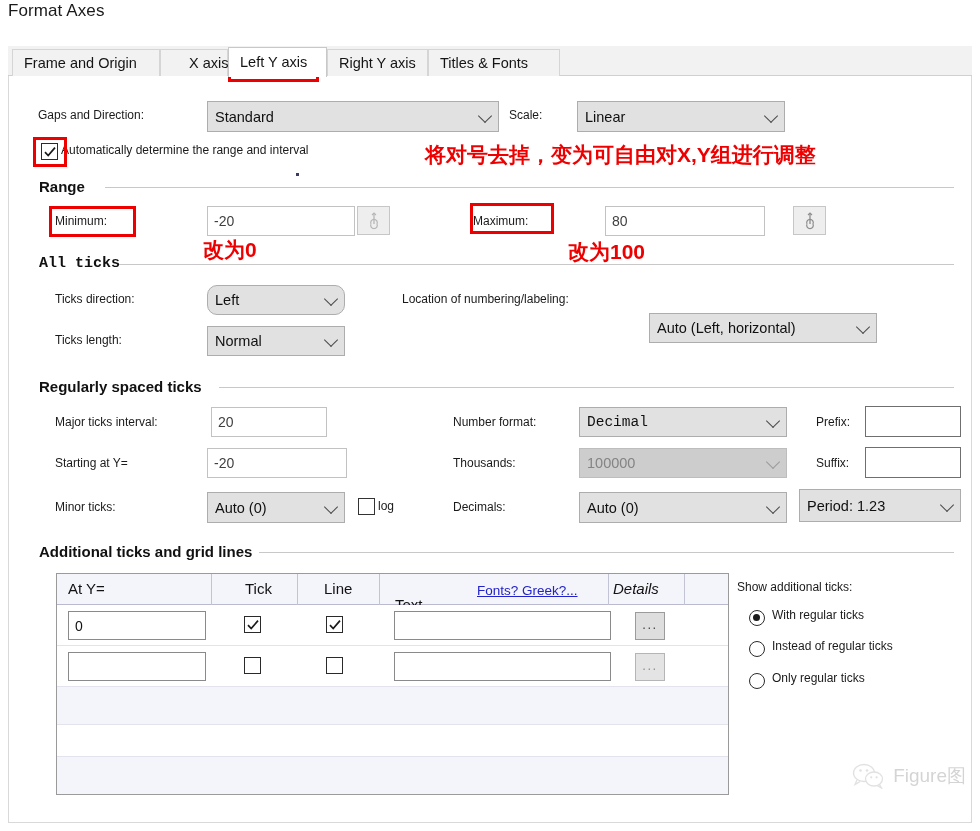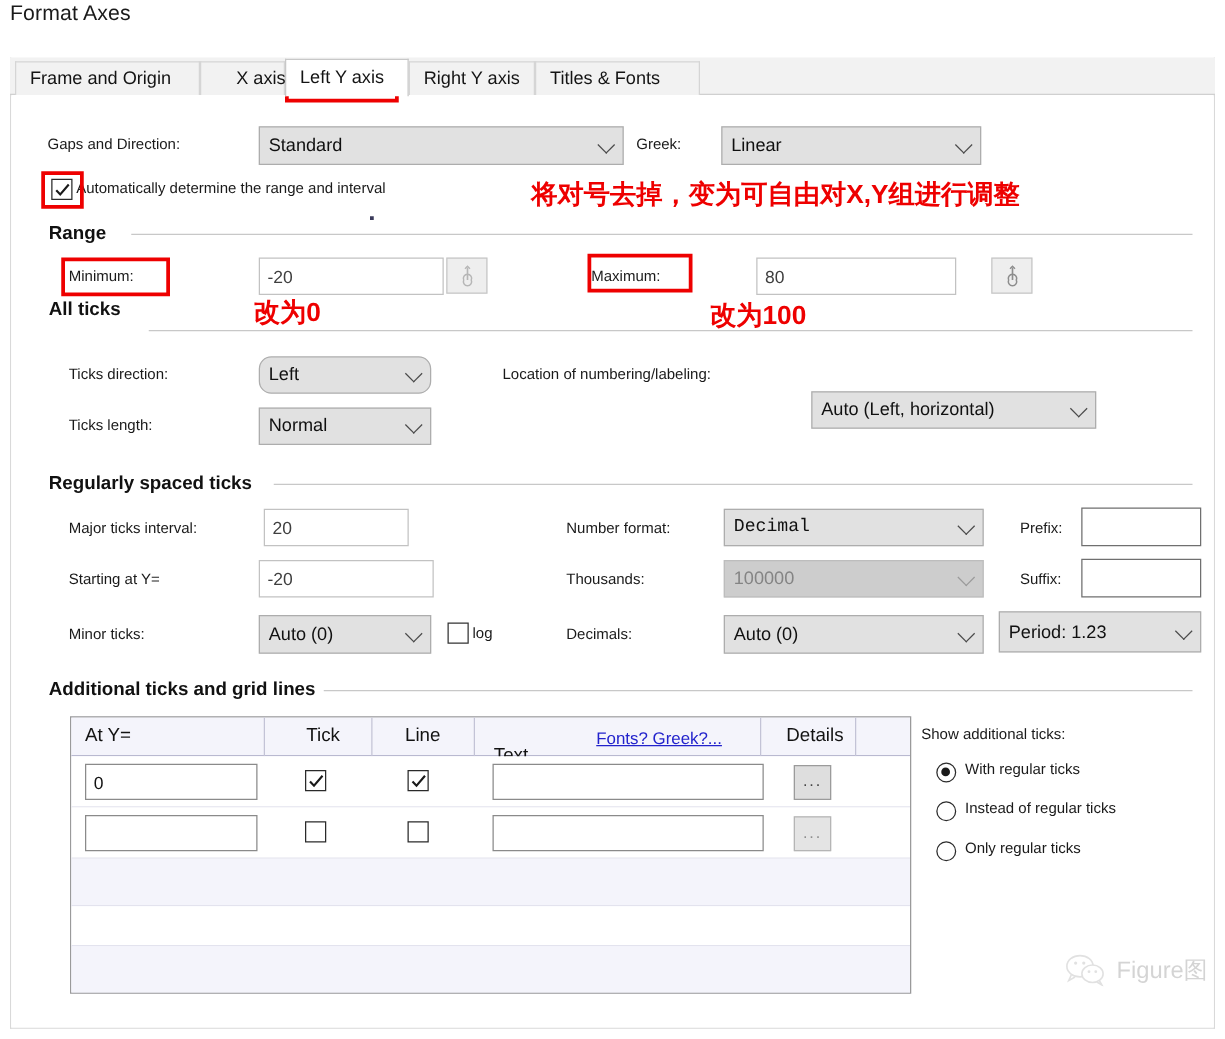--- a/index.html
+++ b/index.html
@@ -293,7 +293,7 @@
       <i class="chev"></i>
     </div>
 
-    <div class="lbl" style="left:500px; top:31px;">Greek:</div>
+    <div class="lbl" style="left:500px; top:31px;">Scale:</div>
     <div class="combo" style="left:568px; top:24px; width:208px; height:31px;">
       <span>Linear</span>
       <i class="chev"></i>

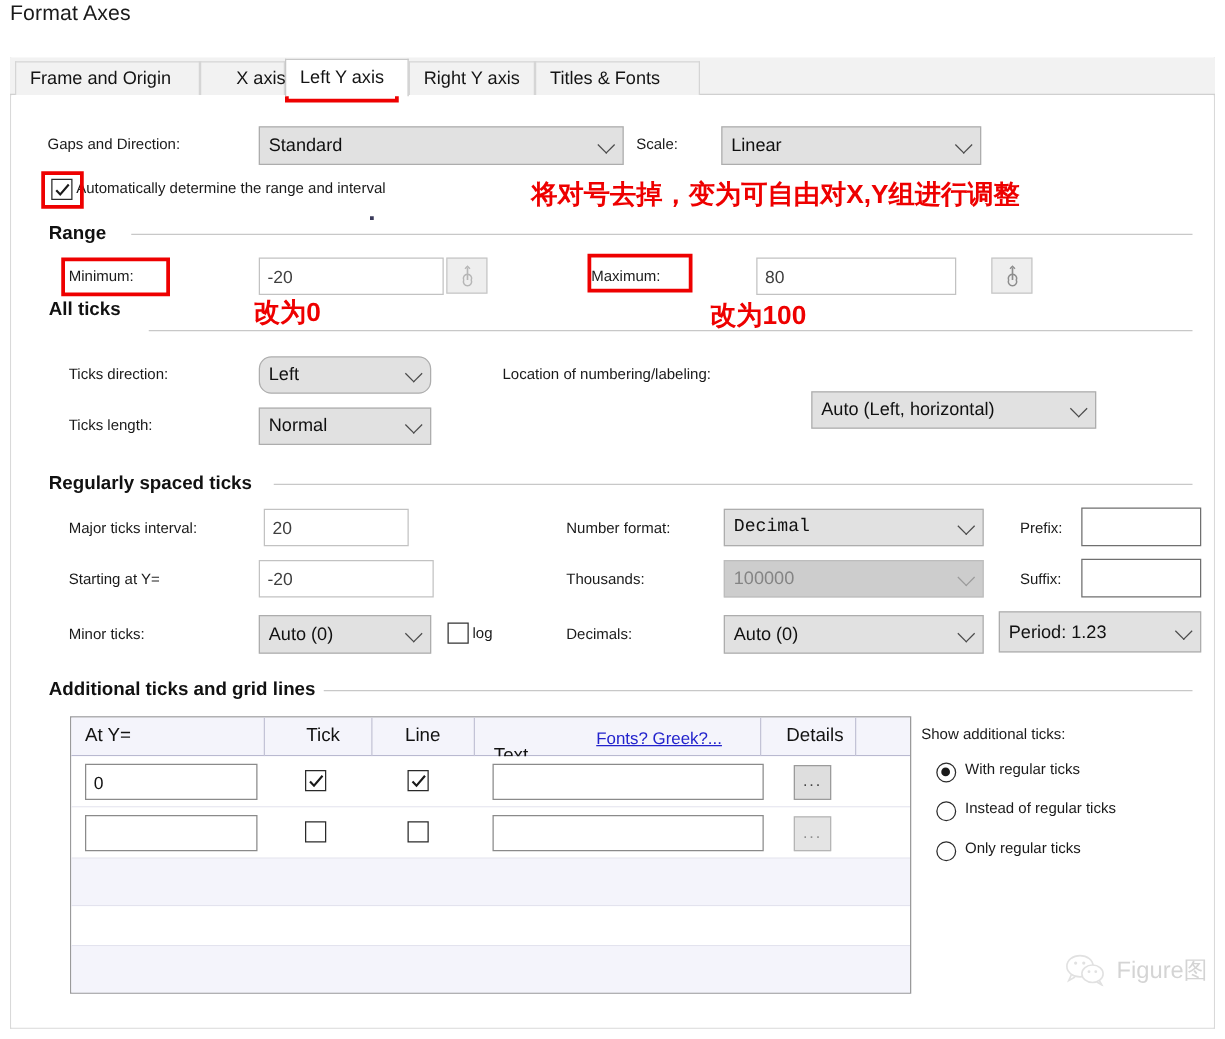--- a/index.html
+++ b/index.html
@@ -335,7 +335,7 @@
       </svg>
     </div>
 
-    <div class="grouphdr" style="left:30px; top:162px;">All ticks</div>
+    <div class="grouphdr" style="left:30px; top:178px;font-family:Liberation Mono, monospace;">All ticks</div>
     <div class="grouprule" style="left:110px; top:187px; width:835px;"></div>
 
     <div class="lbl" style="left:46px; top:215px;">Ticks direction:</div>

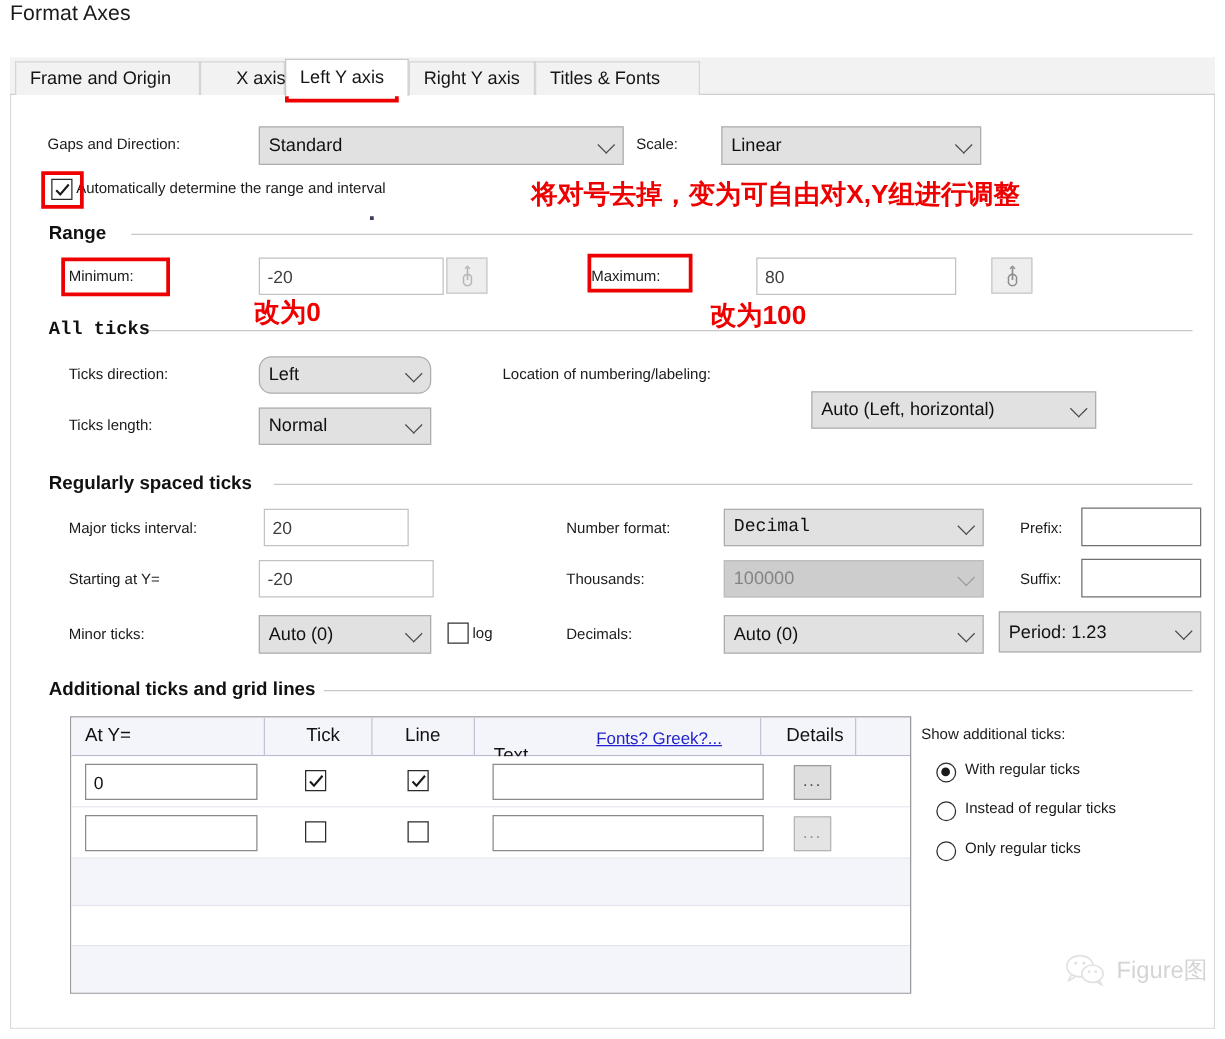--- a/index.html
+++ b/index.html
@@ -419,7 +419,7 @@
       <div class="th" style="left:188px;">Tick</div>
       <div class="th" style="left:267px;">Line</div>
       <div class="th" style="left:338px;margin-top:16px;">Text</div>
-      <div class="th" style="left:572px;">Details</div>
+      <div class="th" style="left:556px;font-style:italic;">Details</div>
       <div class="flink" style="left:420px;">Fonts? Greek?...</div>
       <div class="vsep" style="left:154px;"></div>
       <div class="vsep" style="left:240px;"></div>

